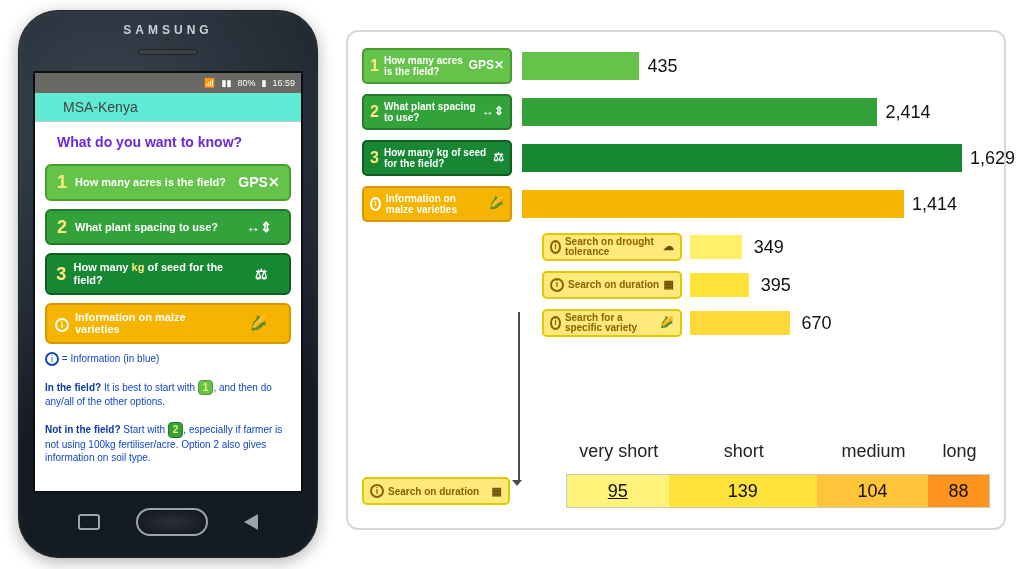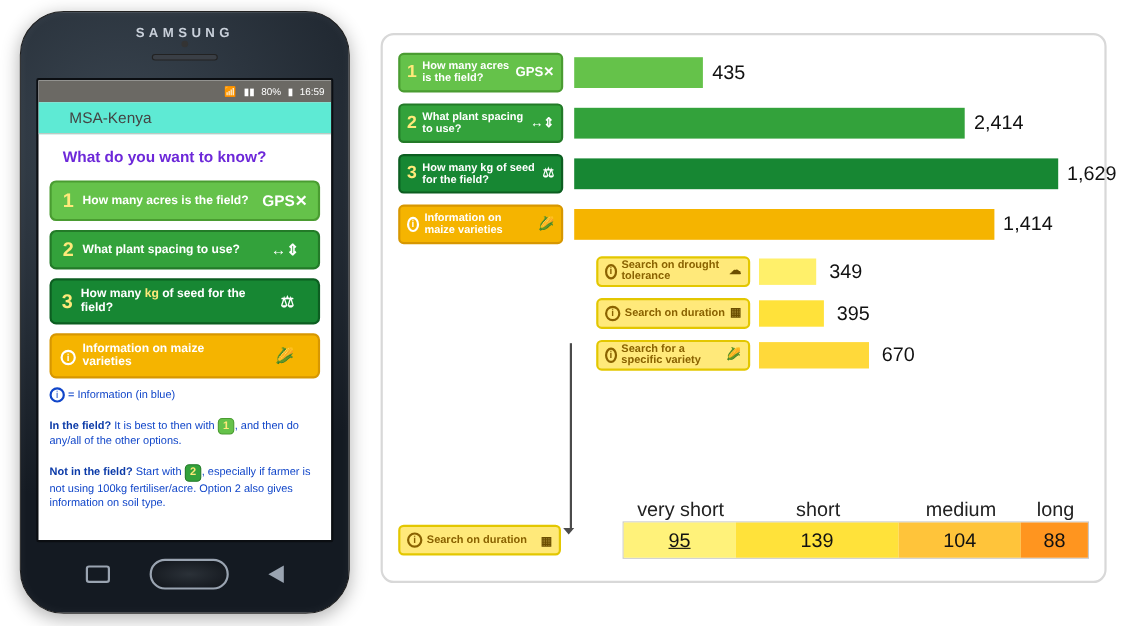--- a/index.html
+++ b/index.html
@@ -218,7 +218,7 @@
         <span class="info-circ blue">i</span>
         <span>= Information (in blue)</span><br><br>
         <b>In the field?</b>
-        <span>It is best to then with </span><span class="green-chip">1</span><span>, and then do any/all of the other options.</span><br><br>
+        <span>It is best to start with </span><span class="green-chip">1</span><span>, and then do any/all of the other options.</span><br><br>
         <b>Not in the field?</b>
         <span>Start with </span><span class="green-chip" style="background:#33a23b;border-color:#237a28">2</span><span>, especially if farmer is not using 100kg fertiliser/acre. Option 2 also gives information on soil type.</span>
       </div>

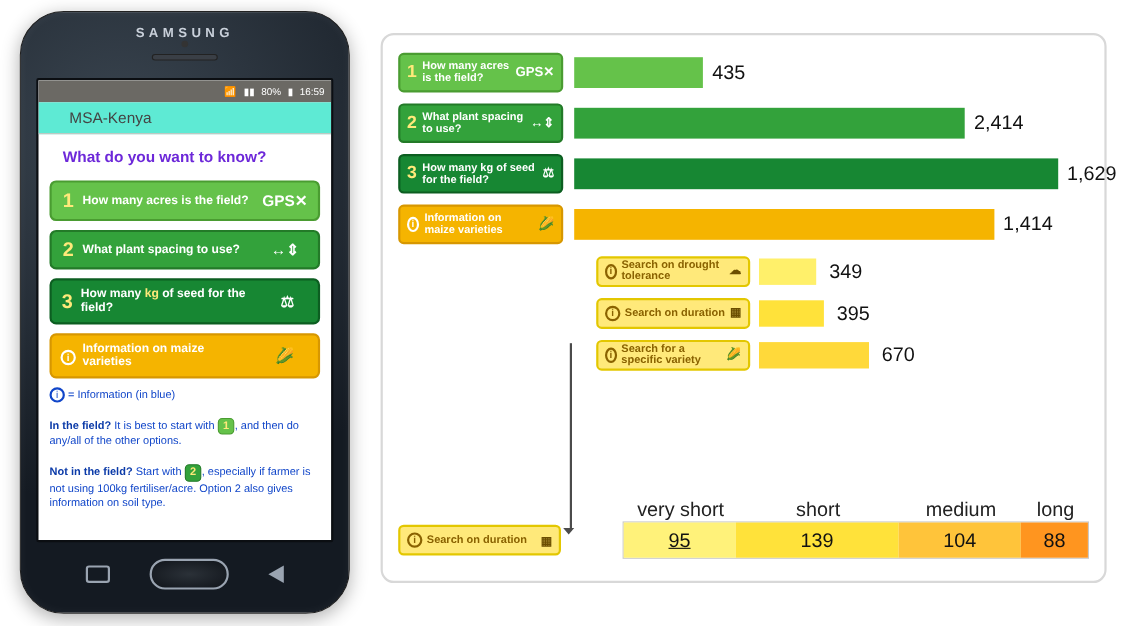--- a/index.html
+++ b/index.html
@@ -135,7 +135,7 @@
   
   .duration-wrap { position:absolute; left:14px; bottom:20px; right:14px;}
   .dur-headings {
-    display:flex; font-size:18px; color:#222; margin-left:206px; margin-bottom:0;
+    display:flex; font-size:18px; color:#222; margin-left:206px; margin-bottom:12px;
   }
   .dur-headings > div { text-align:center;}
   .dur-bar-row { display:flex; align-items:center;}

